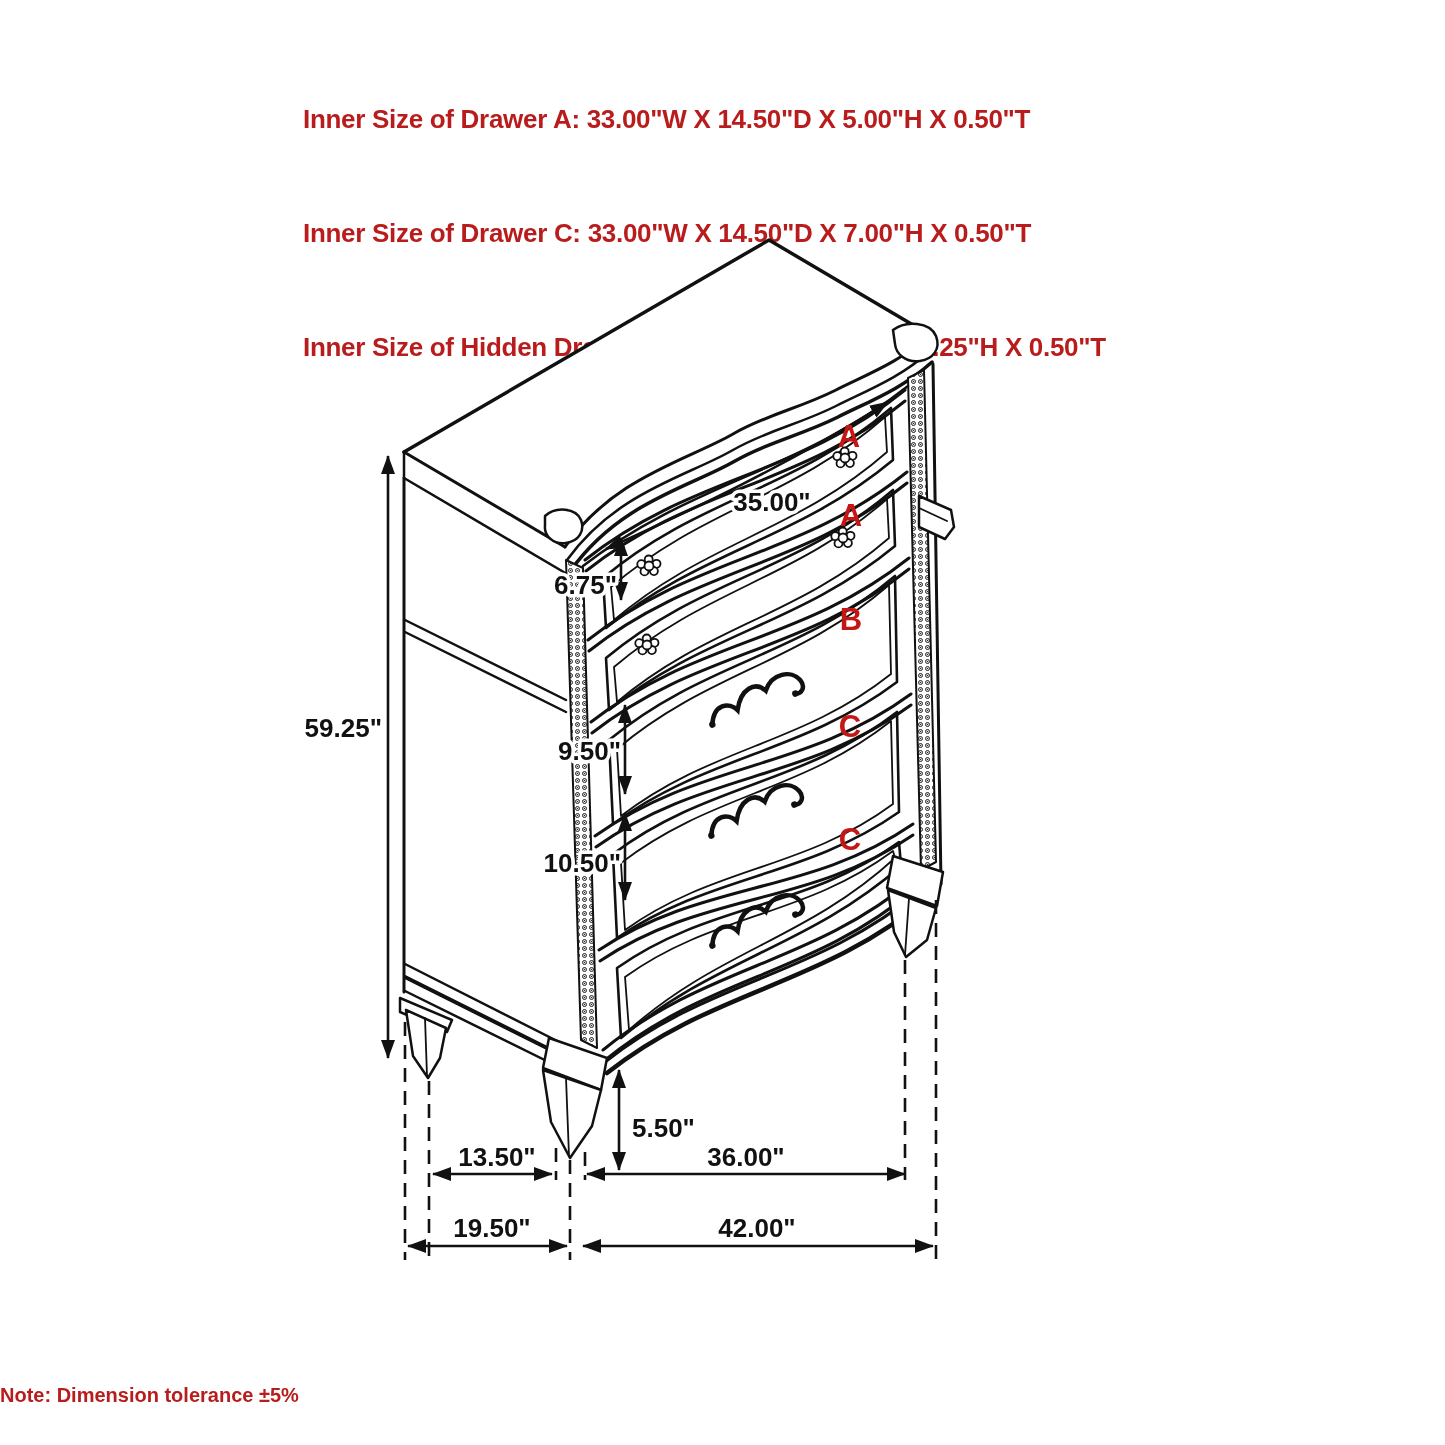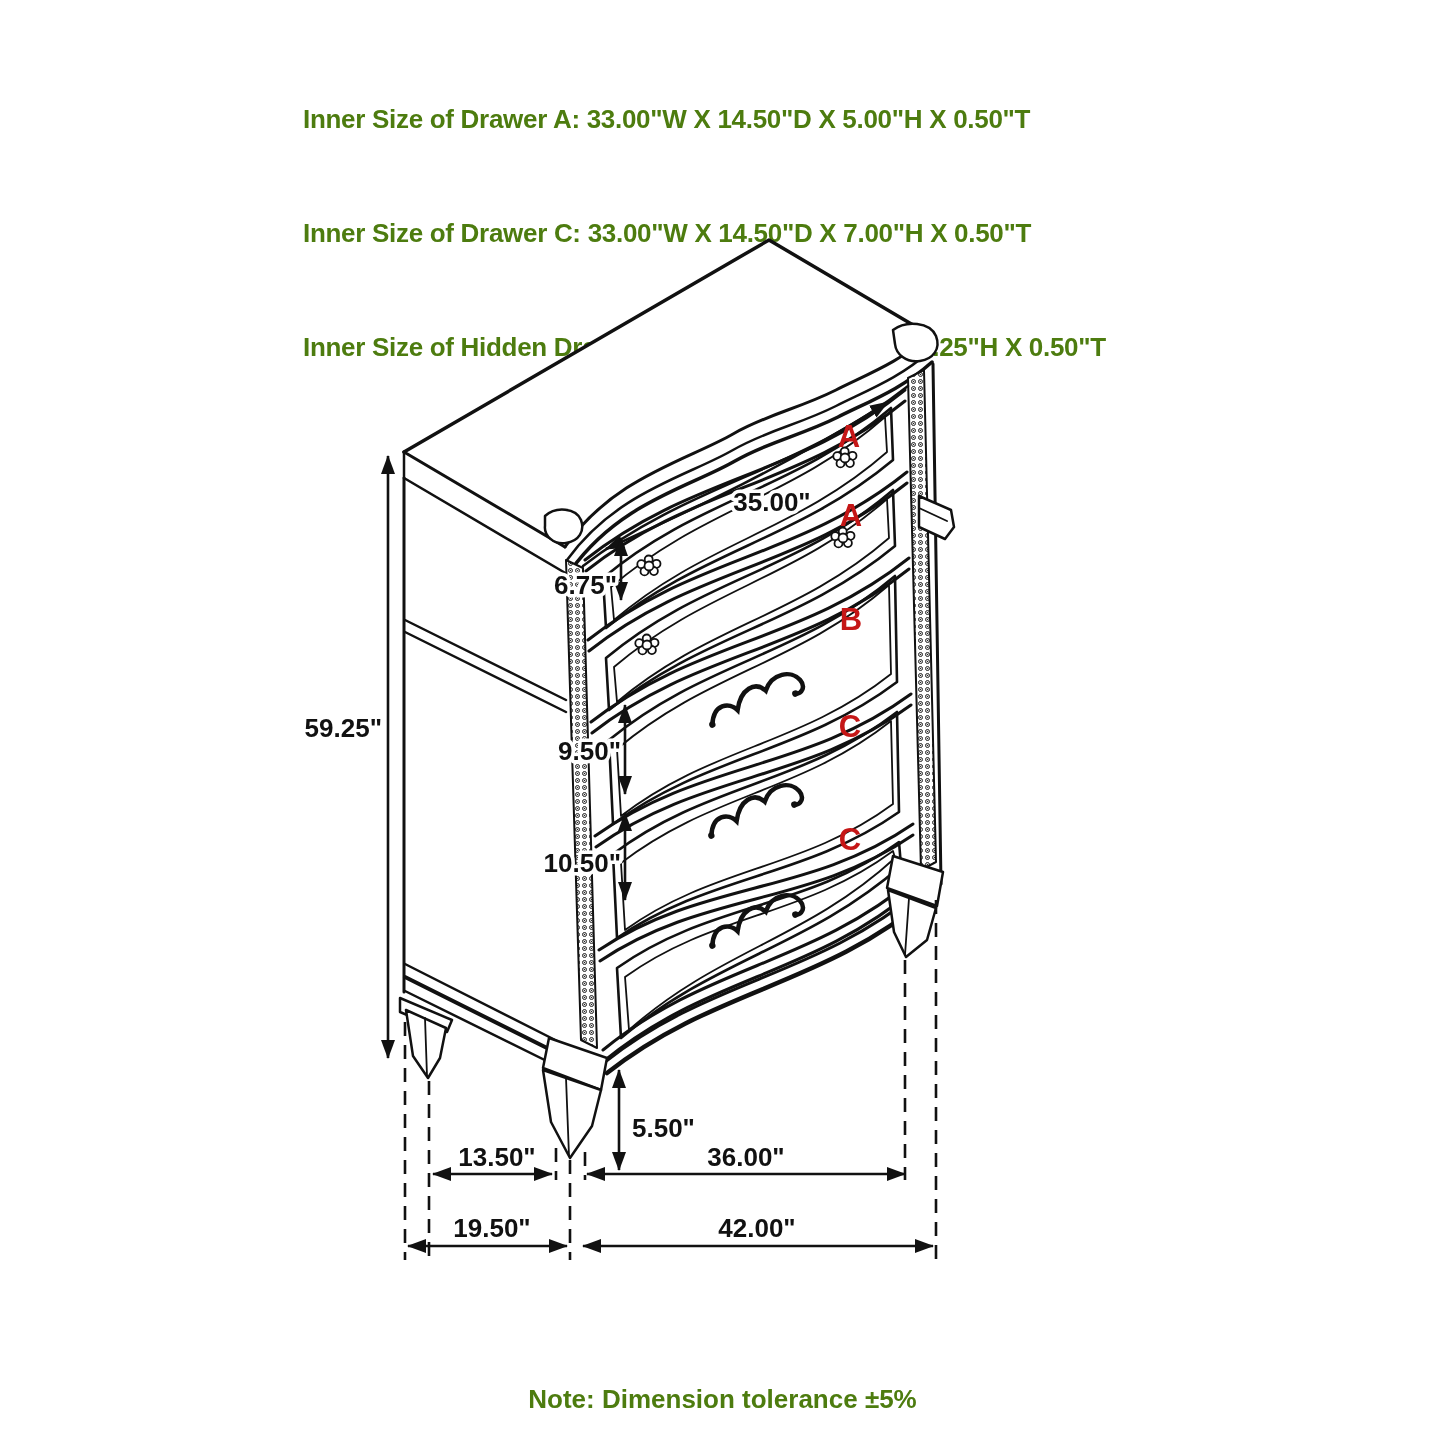--- a/index.html
+++ b/index.html
@@ -4,7 +4,7 @@
 <style>
   html,body{margin:0;padding:0;background:#fff;}
   .page{position:relative;width:1445px;height:1445px;background:#fff;overflow:hidden;
-        font-family:"Liberation Sans",sans-serif;color:#4d7c0f;}
+        font-family:"Liberation Sans",sans-serif;color:#b91c1c;}
   .hdr{position:absolute;left:303px;top:24px;font-size:26px;font-weight:bold;
        line-height:38px;letter-spacing:-0.3px;white-space:pre;}
   .note{position:absolute;left:0;top:1384px;width:100%;text-align:center;

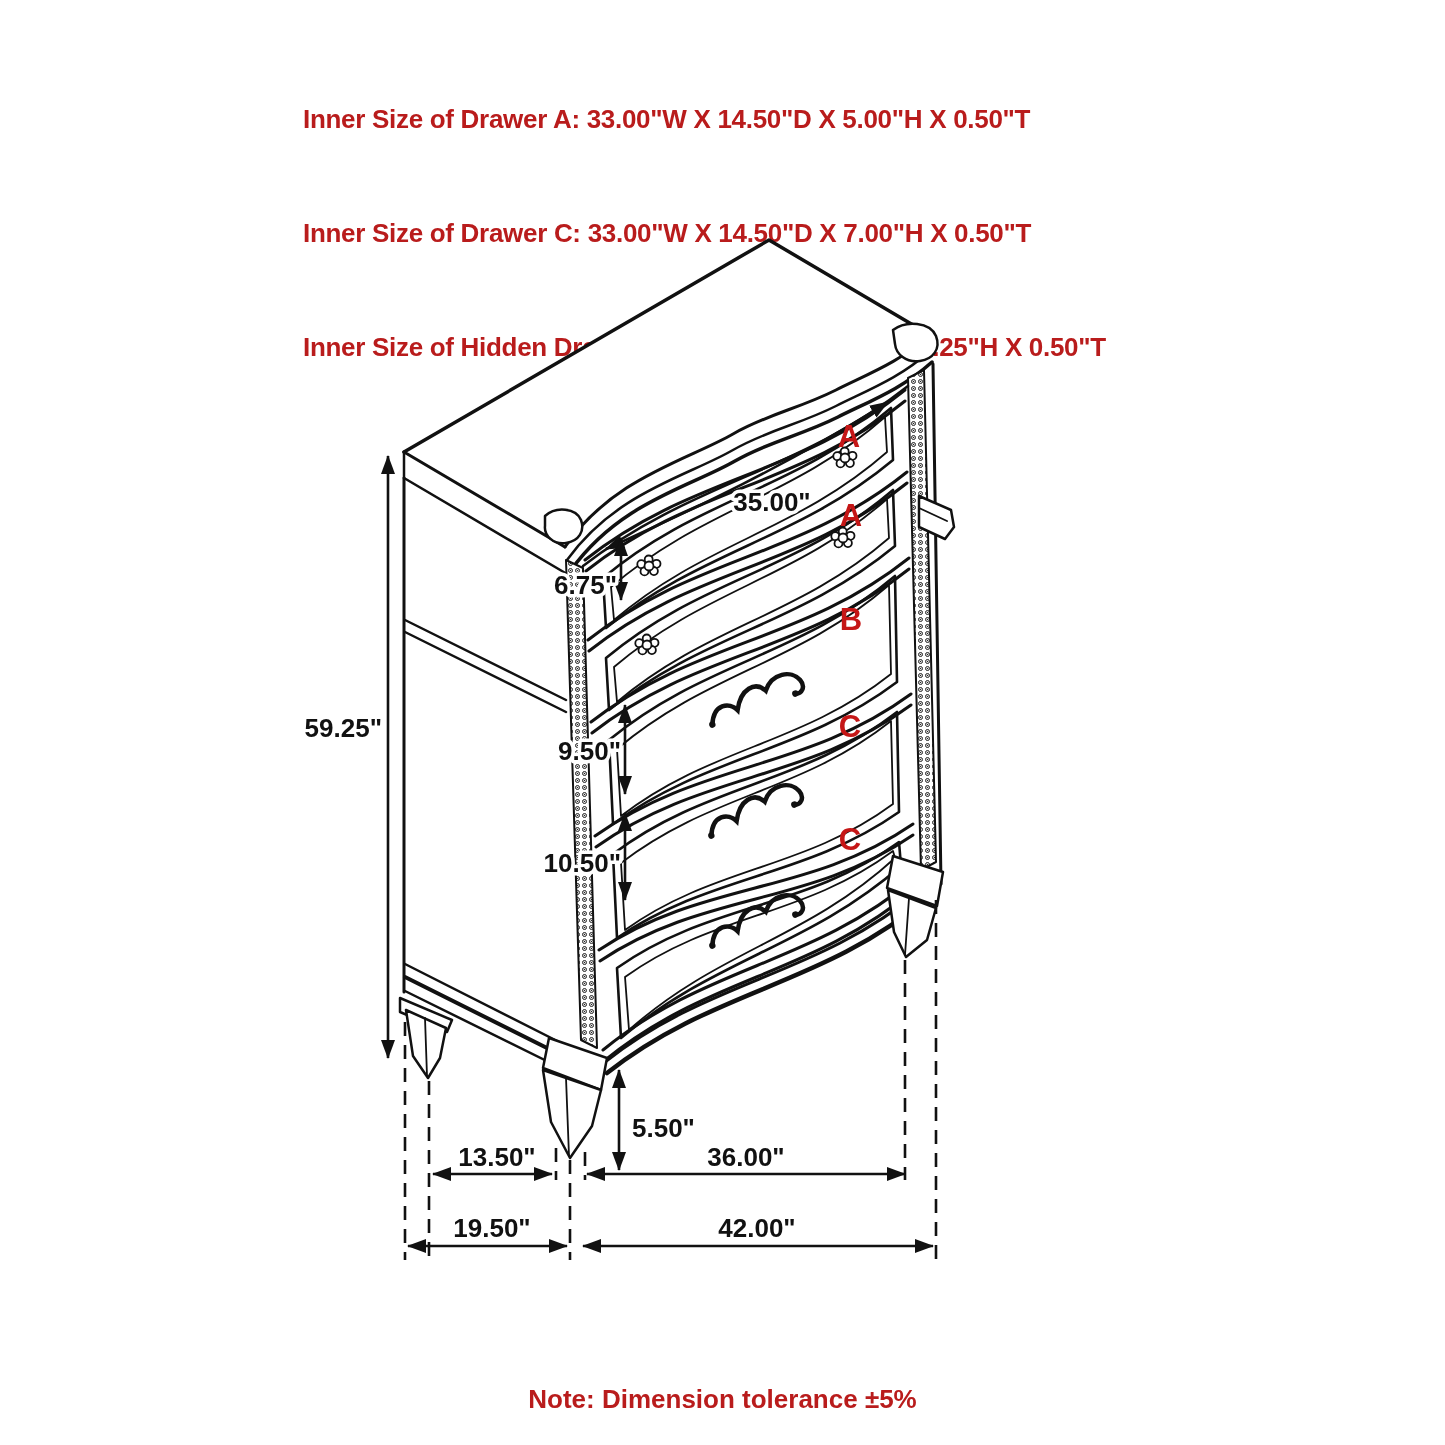--- a/index.html
+++ b/index.html
@@ -7,8 +7,8 @@
         font-family:"Liberation Sans",sans-serif;color:#b91c1c;}
   .hdr{position:absolute;left:303px;top:24px;font-size:26px;font-weight:bold;
        line-height:38px;letter-spacing:-0.3px;white-space:pre;}
-  .note{position:absolute;left:0;top:1384px;width:100%;text-align:center;
-        font-size:26px;font-weight:bold;}
+  .note{position:absolute;left:0;top:1384px;width:100%;
+        font-size:20px;font-weight:bold;}
   svg{position:absolute;left:0;top:0;}
   .dim{stroke:#111;stroke-width:2.6;fill:none;}
   .dash{stroke:#111;stroke-width:2.6;stroke-dasharray:14 9;fill:none;}

